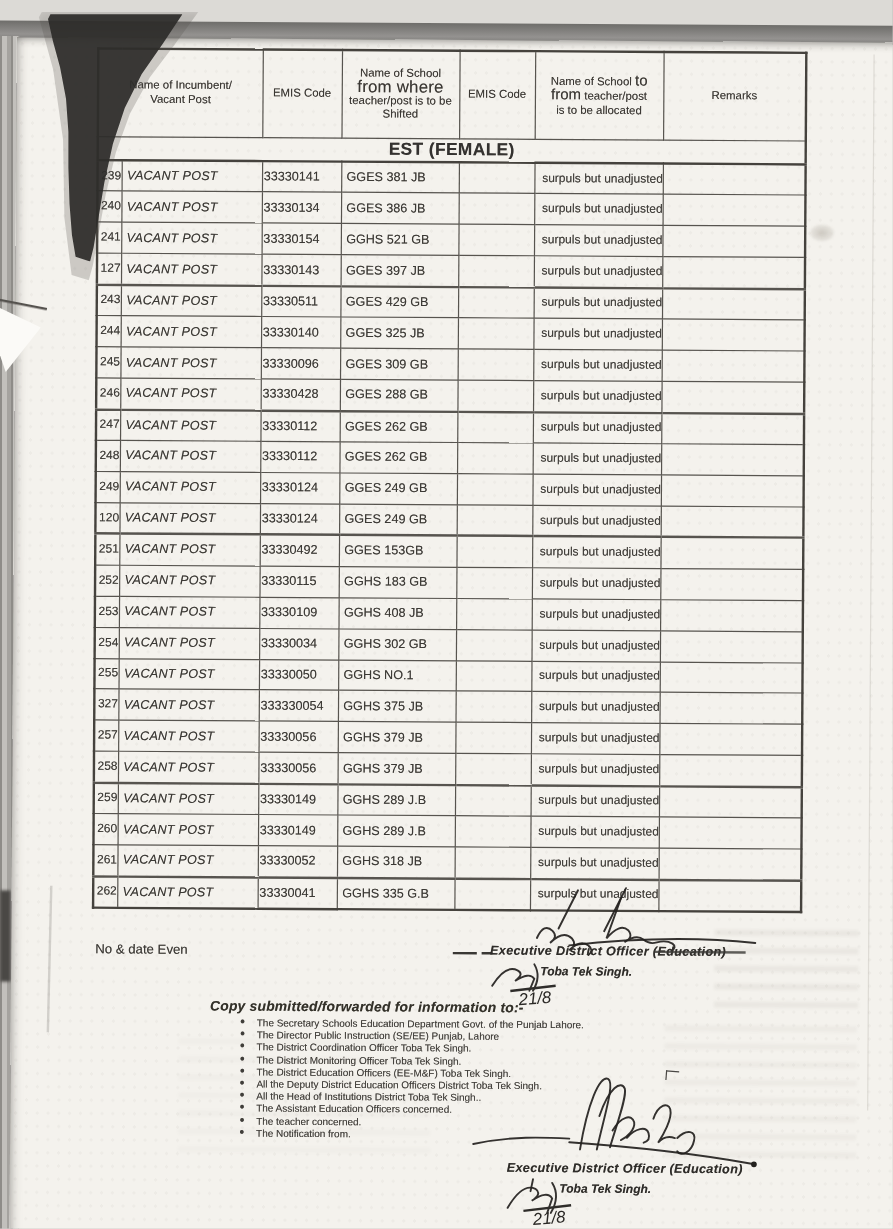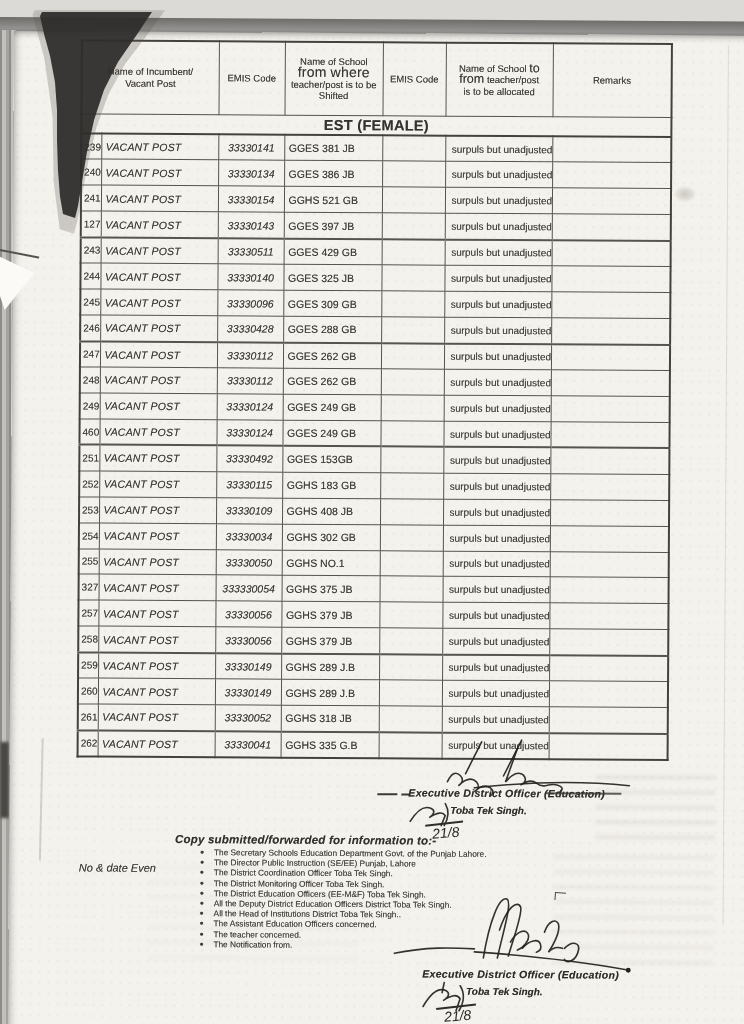--- a/index.html
+++ b/index.html
@@ -51,7 +51,7 @@
   tbody tr{height:25.95px;}
   td.no{font-size:10px;padding-left:2px;color:#3e3c38;}
   td.post{font-style:italic;padding-left:4px;letter-spacing:.2px;}
-  td.emis{text-align:center;font-style:italic;}
+  td.emis{}
   td.school{padding-left:4px;margin-left:36px;}
   td.alloc{font-size:10px;padding-left:6px;color:#403e3a;}
   tbody tr:nth-child(5) td,tbody tr:nth-child(9) td,tbody tr:nth-child(13) td,

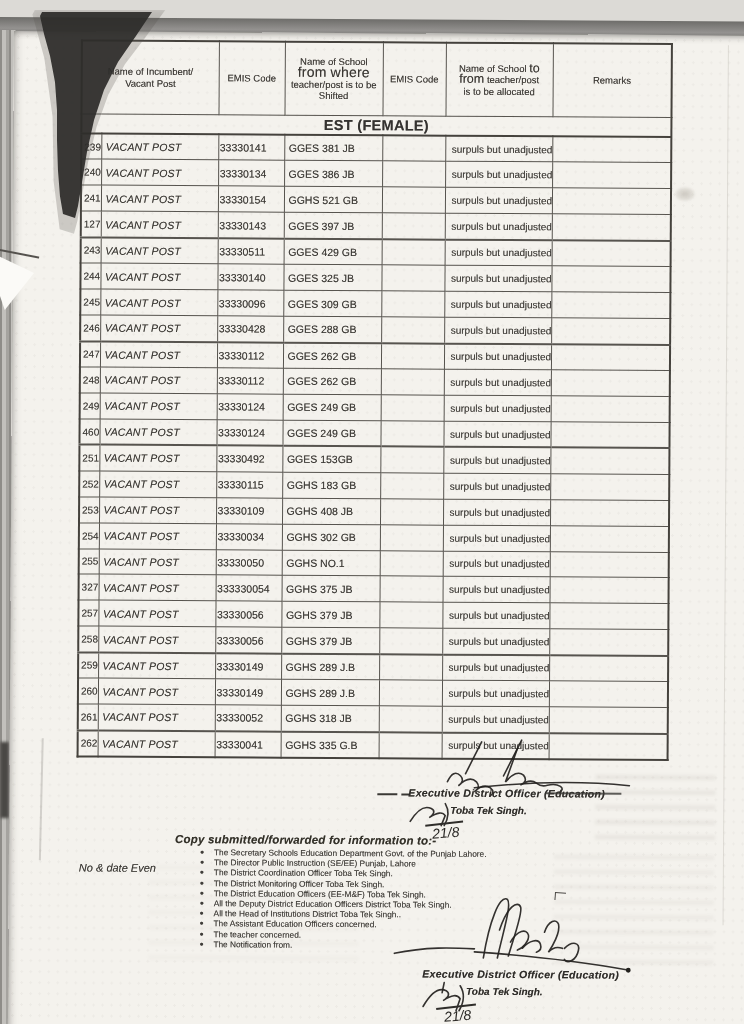--- a/index.html
+++ b/index.html
@@ -245,7 +245,7 @@
         </tr>
 
         <tr>
-          <td class="no">460</td>
+          <td class="no">120</td>
           <td class="post">VACANT POST</td>
           <td class="emis">33330124</td>
           <td class="school">GGES 249 GB</td>

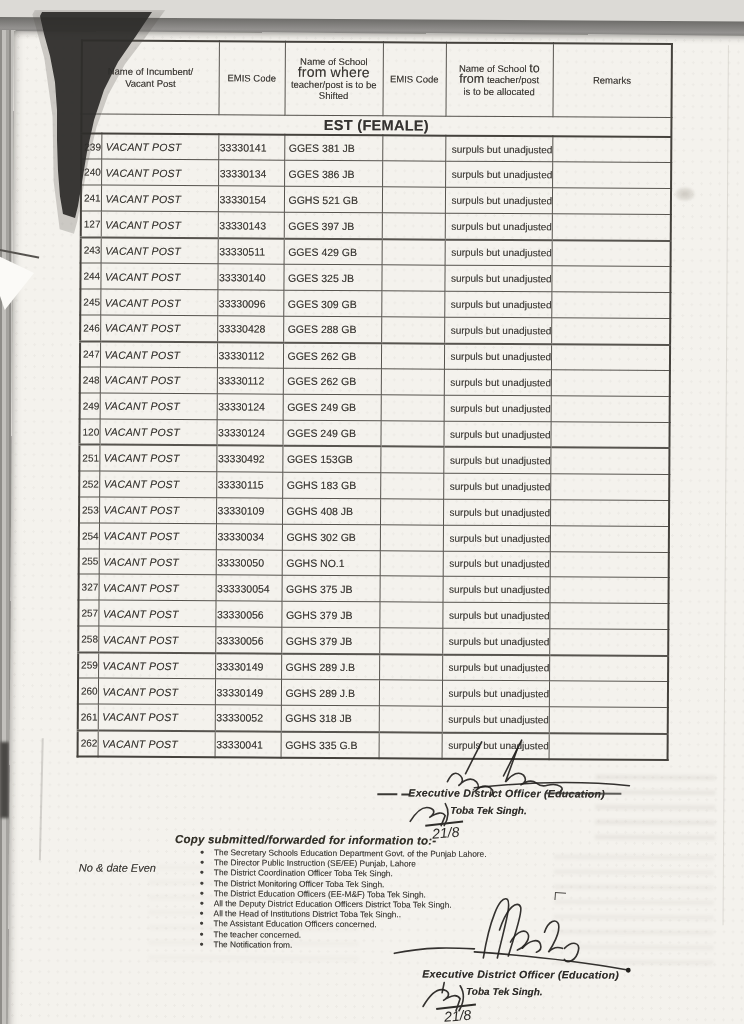--- a/index.html
+++ b/index.html
@@ -397,7 +397,7 @@
         <span class="hw-date">21/8</span>
       </div>
 
-      <div class="abs note-left scan-text" style="left:70px;top:830px;font-style:italic;">No &amp; date Even</div>
+      <div class="abs note-left scan-text" style="left:70px;top:754px;">No &amp; date Even</div>
       <div class="abs copy-head scan-text" style="left:166px;top:801px;">Copy submitted/forwarded for information to:-</div>
       <ul class="copy abs scan-text" style="left:191px;top:815px;width:330px;">
         <li><span class="blt">●</span><span>The Secretary Schools Education Department Govt. of the Punjab Lahore.</span></li>

